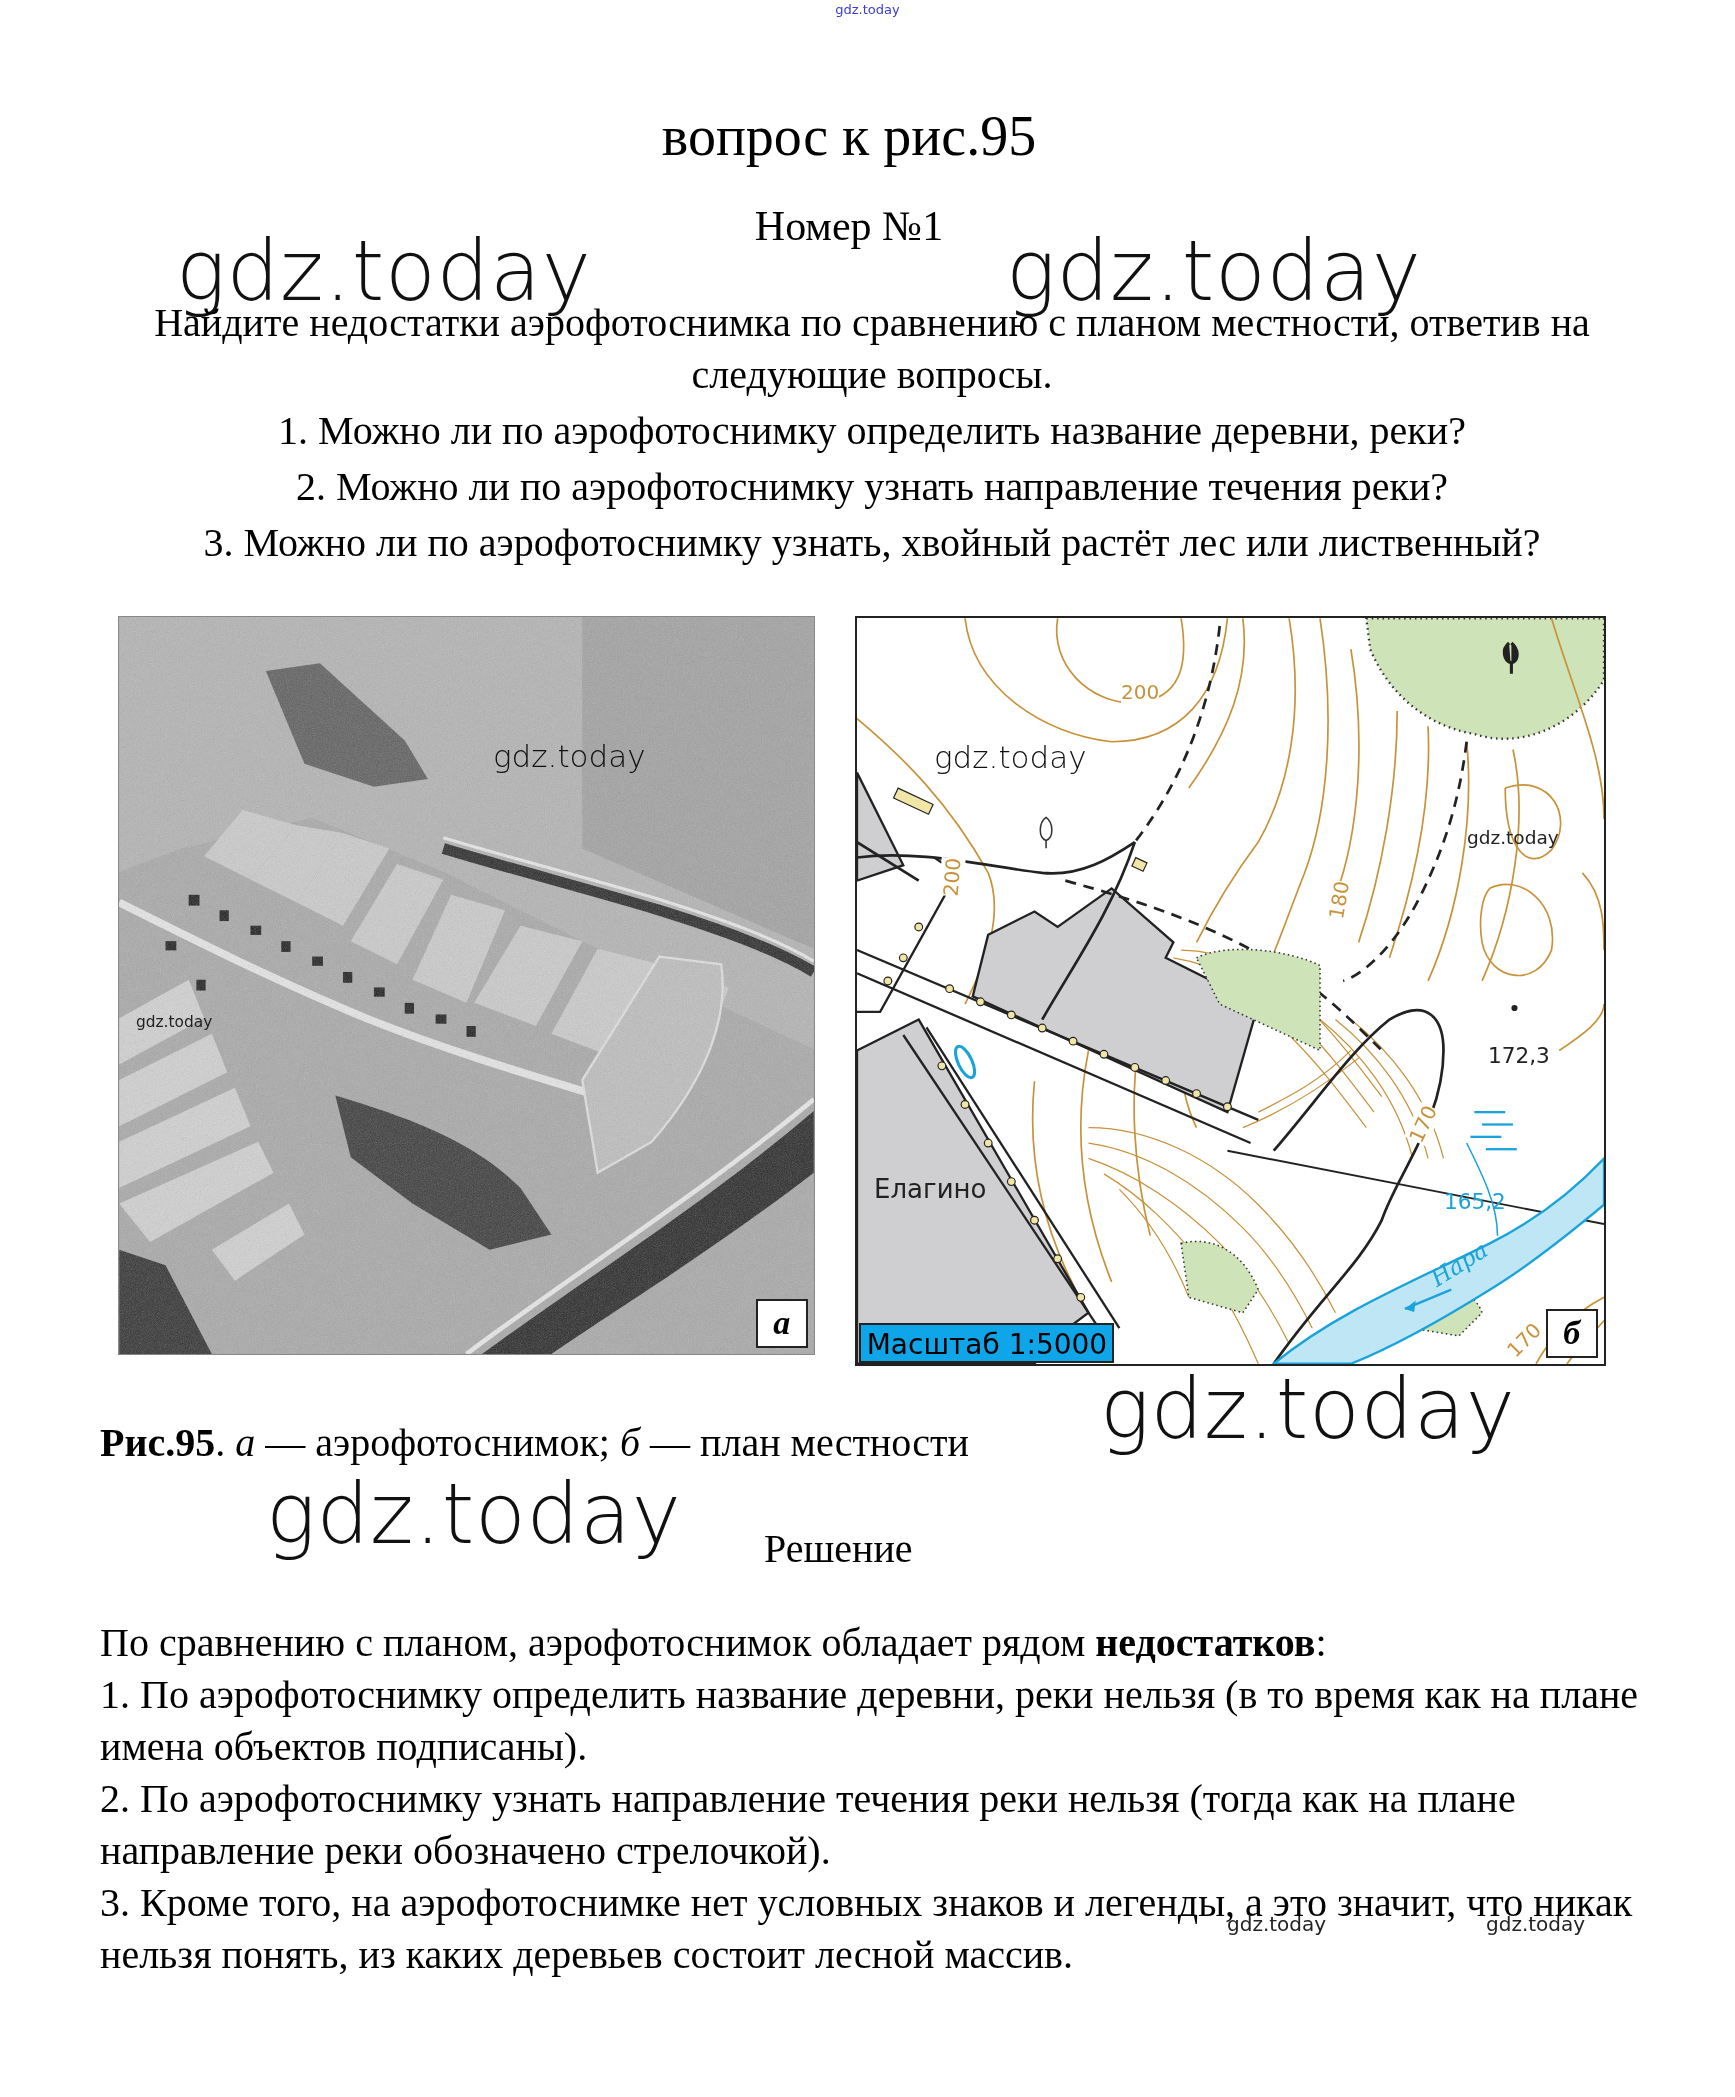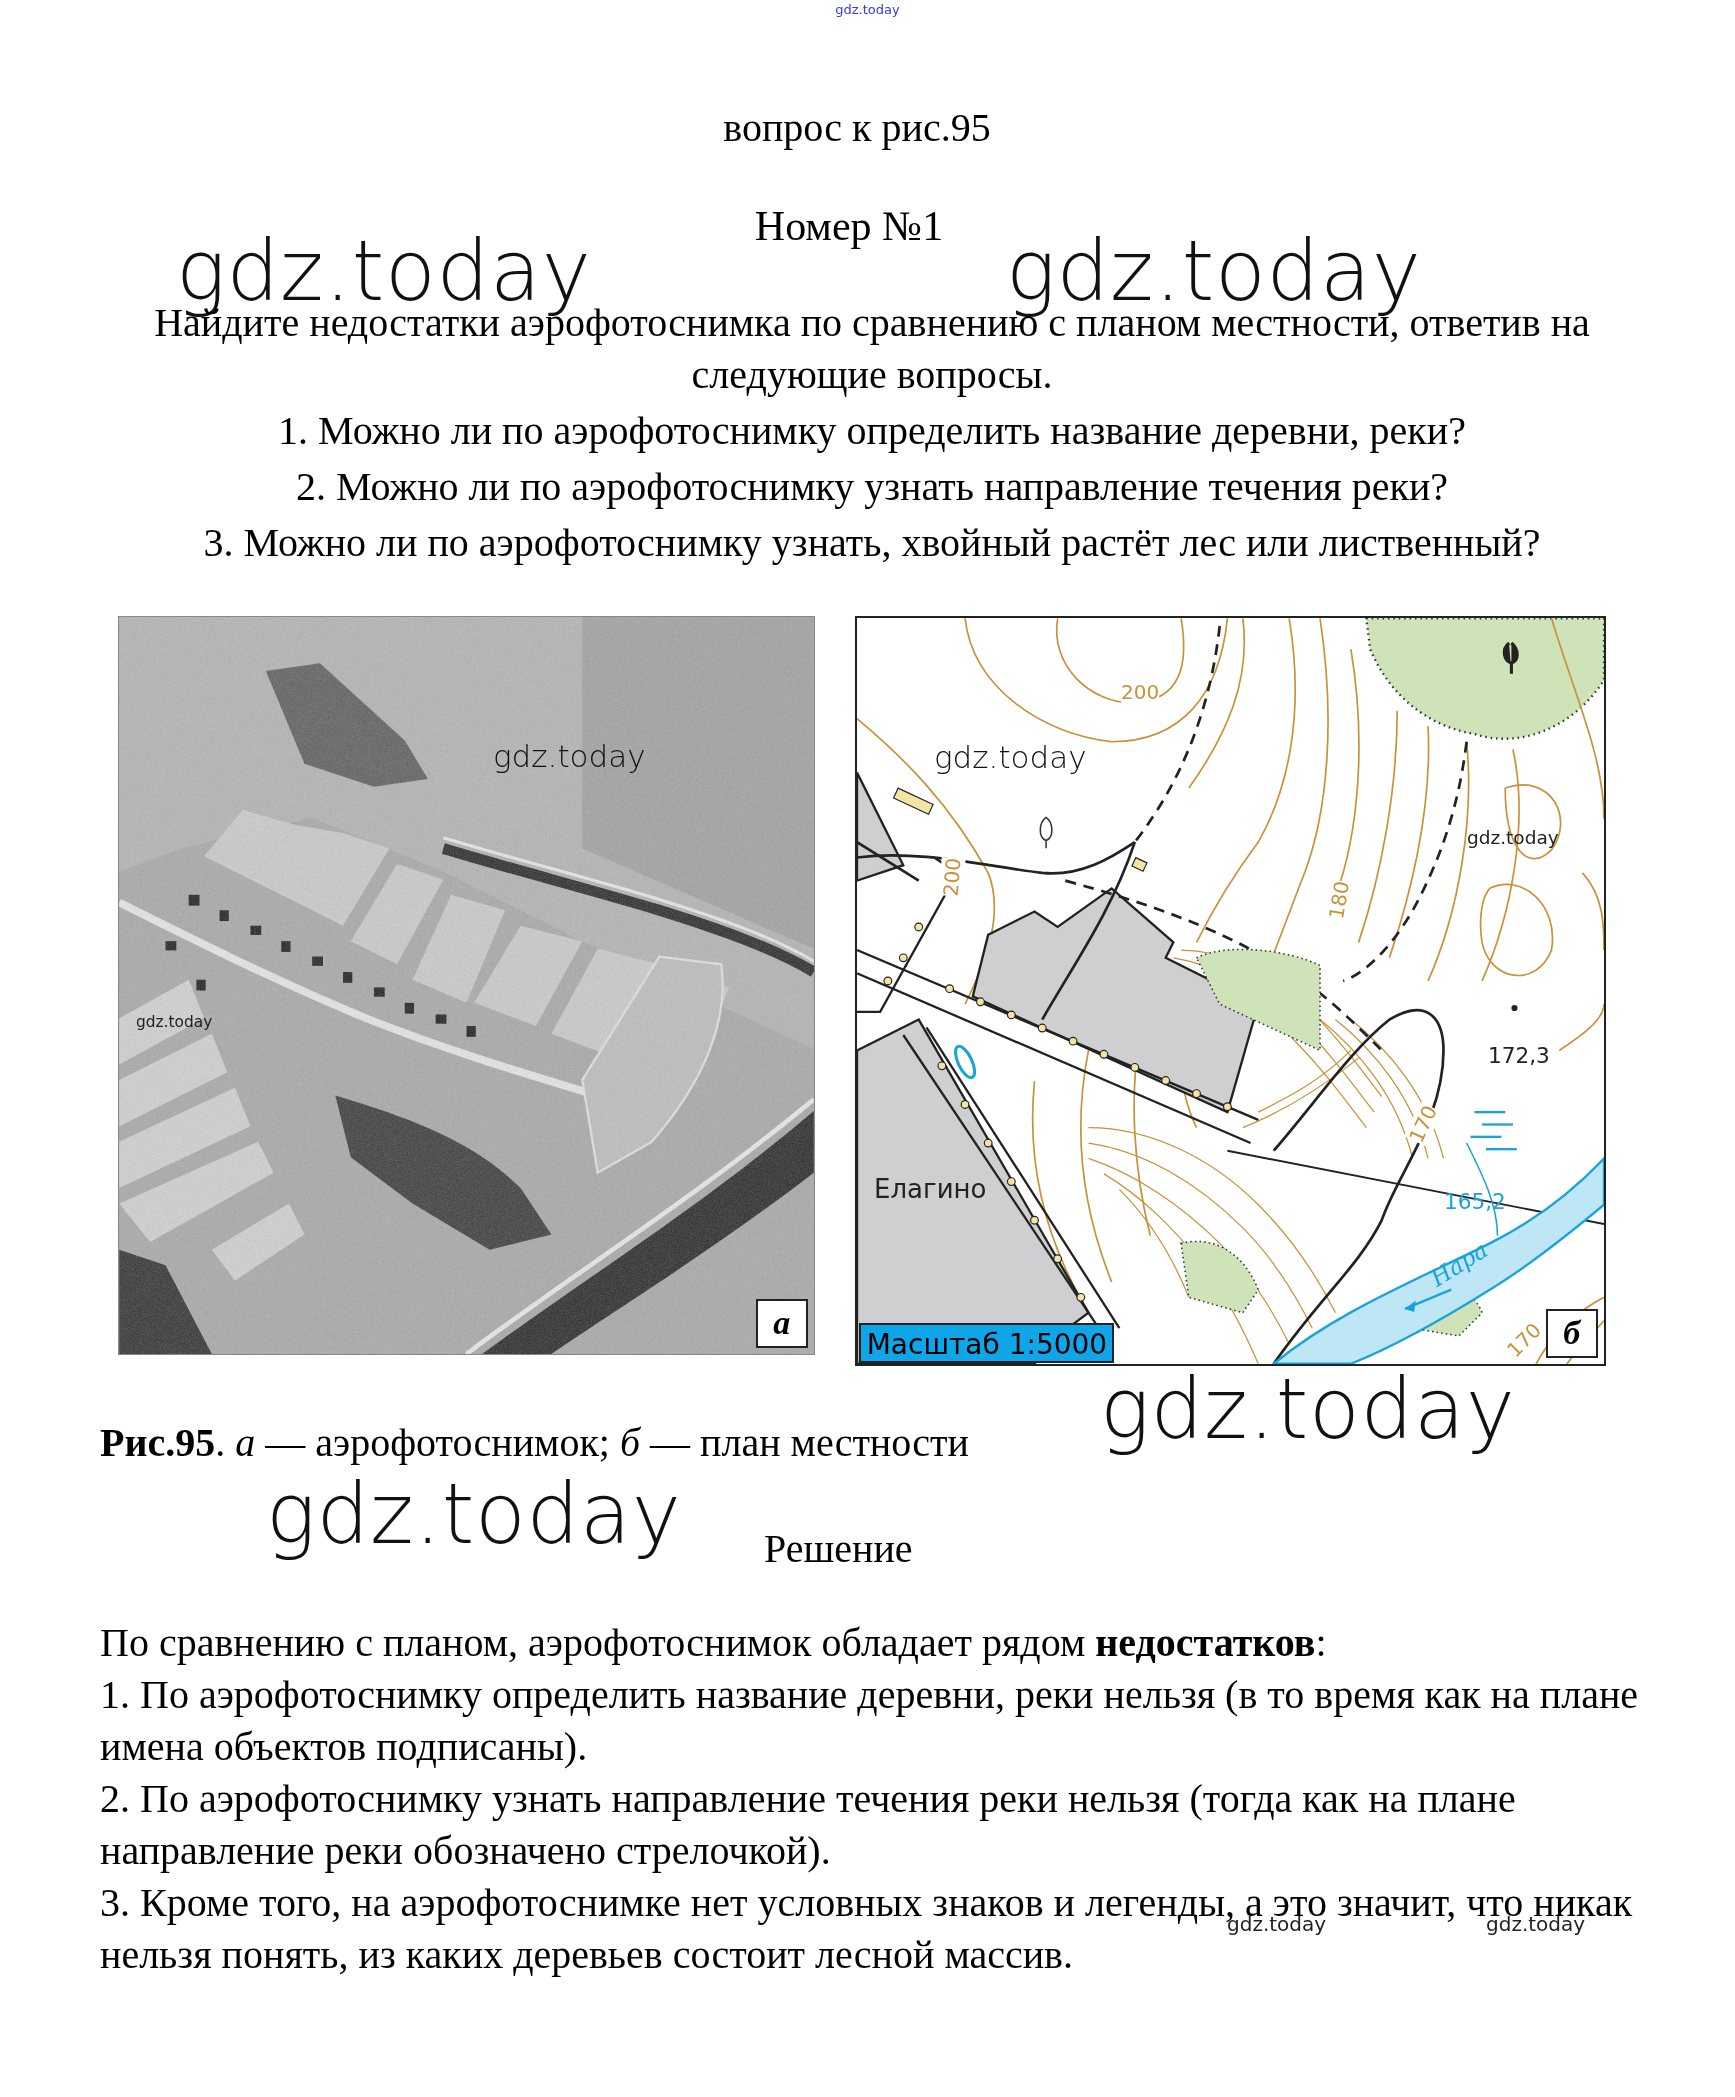--- a/index.html
+++ b/index.html
@@ -6,7 +6,7 @@
   body { width: 1735px; height: 2097px; position: relative; overflow: hidden; font-family: "Liberation Serif", "DejaVu Serif", serif; color: #000; }
   .abs { position: absolute; }
   .top-wm { left: 0; width: 1735px; top: 1.5px; text-align: center; font-family: "DejaVu Sans", sans-serif; font-size: 13px; color: #3a3ad8; }
-  .section-title { left: 8px; width: 1698px; top: 104px; text-align: center; font-size: 40px; }
+  .section-title { left: 0; width: 1698px; top: 104px; text-align: center; font-size: 56px; }
   .number-title { left: 0; width: 1698px; top: 202px; text-align: center; font-size: 42px; }
   .wm-big { font-family: "DejaVu Sans", sans-serif; font-weight: 200; font-size: 83px; color: #111; letter-spacing: 0.8px; line-height: 1; }
   .wm-mid { font-family: "DejaVu Sans", sans-serif; font-weight: 200; font-size: 31px; color: #111; line-height: 1; }

